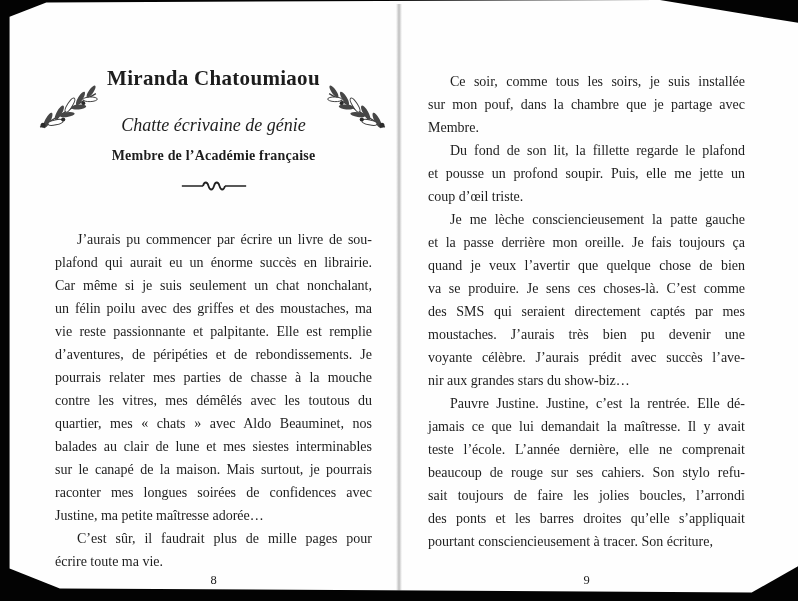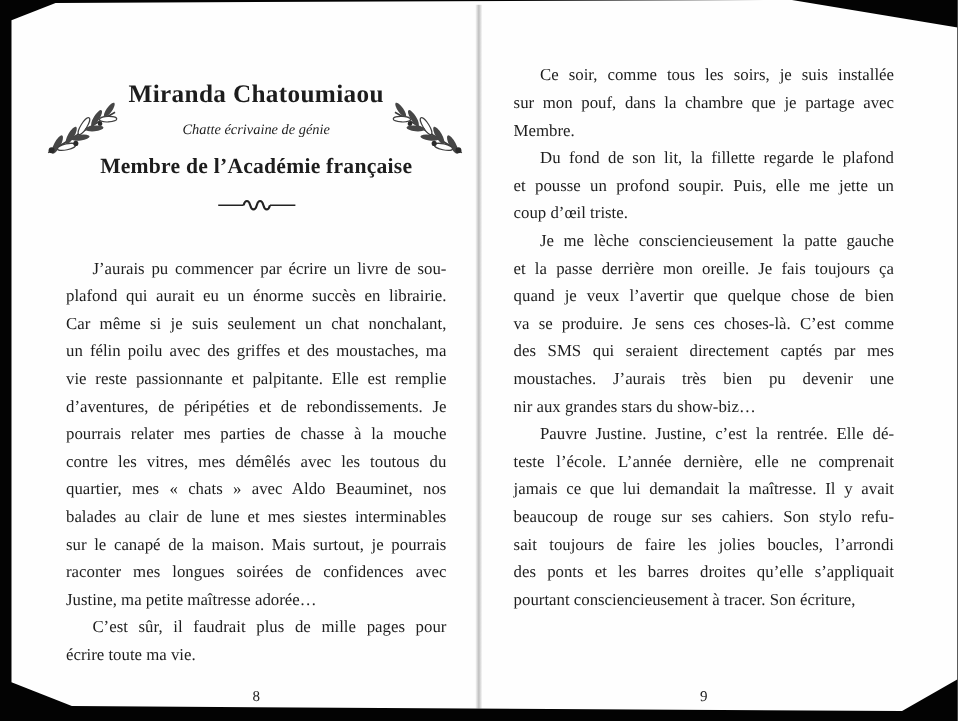--- a/index.html
+++ b/index.html
@@ -21,7 +21,7 @@
   }
   .page{position:absolute;top:0;height:601px;color:#1d1d1d;box-sizing:border-box;}
   .page.left{left:0;width:399px;padding:66px 27px 0 55px;}
-  .page.right{left:399px;width:399px;padding:52px 53px 0 29px;}
+  .page.right{left:399px;width:399px;padding:70px 53px 0 29px;}
 
   .chapter-header{position:relative;text-align:center;font-family:Liberation Serif, serif;}
   .branch{position:absolute;width:62px;height:50px;}

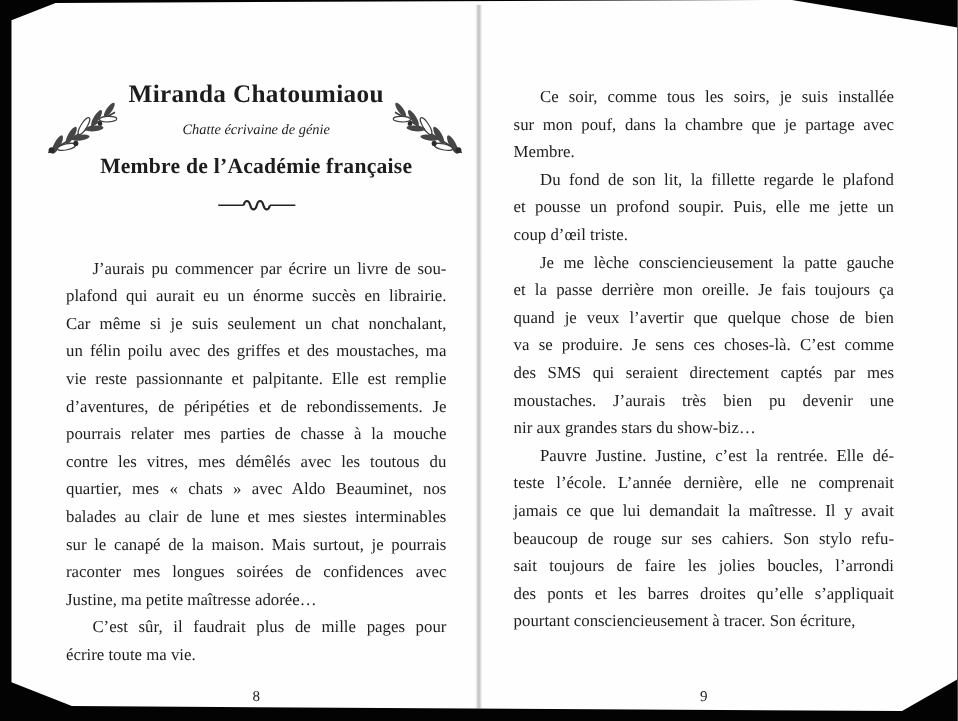--- a/index.html
+++ b/index.html
@@ -28,7 +28,7 @@
   .branch.left-b{left:-18px;top:16px;}
   .branch.right-b{right:-16px;top:16px;transform:scaleX(-1);}
   .chapter-title{font-size:21px;font-weight:bold;margin:0;letter-spacing:0.3px;}
-  .chapter-subtitle{font-style:italic;font-size:12px;margin-top:10px;}
+  .chapter-subtitle{font-style:italic;font-size:18px;margin-top:24px;}
   .chapter-affiliation{font-weight:bold;font-size:18px;margin-top:12px;letter-spacing:0.2px;}
   .divider{text-align:center;margin-top:15px;height:16px;}
 

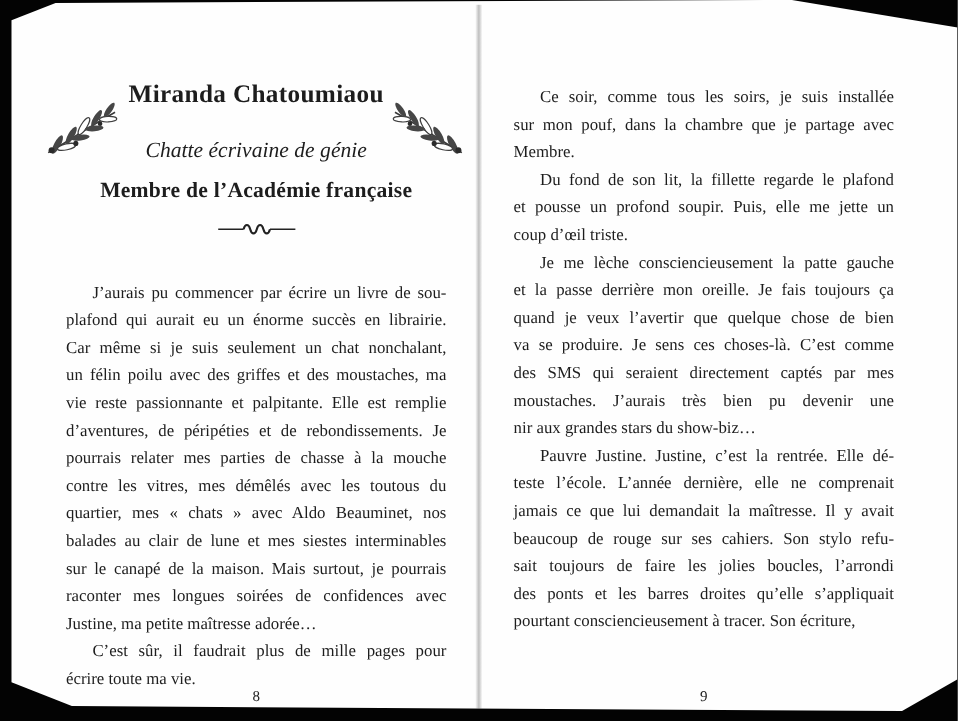--- a/index.html
+++ b/index.html
@@ -29,7 +29,7 @@
   .branch.right-b{right:-16px;top:16px;transform:scaleX(-1);}
   .chapter-title{font-size:21px;font-weight:bold;margin:0;letter-spacing:0.3px;}
   .chapter-subtitle{font-style:italic;font-size:18px;margin-top:24px;}
-  .chapter-affiliation{font-weight:bold;font-size:18px;margin-top:12px;letter-spacing:0.2px;}
+  .chapter-affiliation{font-weight:bold;font-size:14px;margin-top:12px;letter-spacing:0.2px;}
   .divider{text-align:center;margin-top:15px;height:16px;}
 
   .body-text{margin-top:33px;font-size:14px;line-height:23px;}

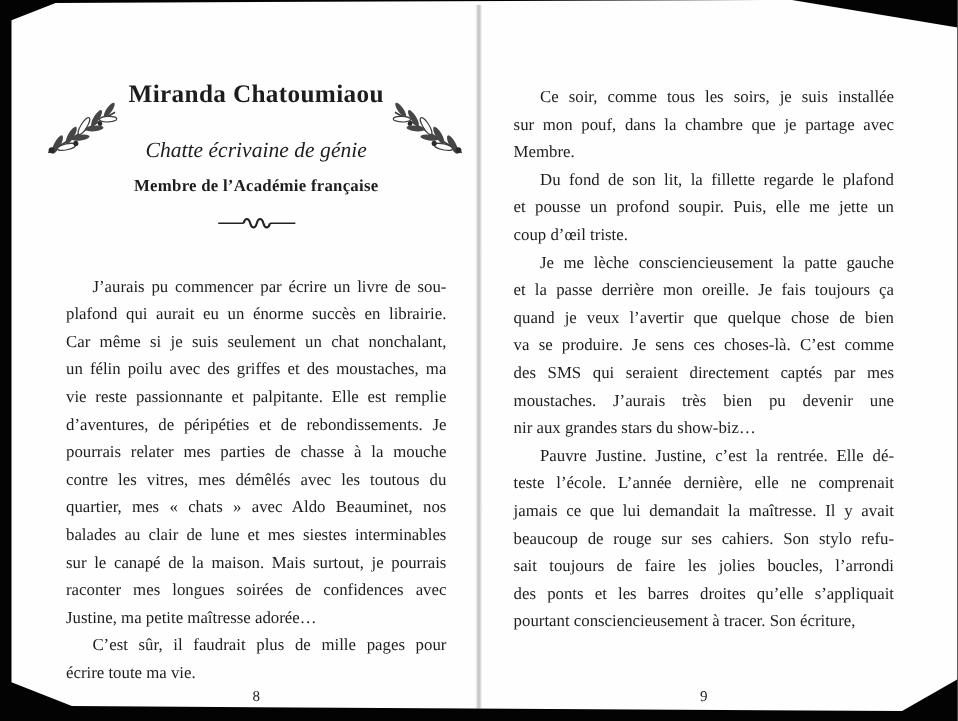--- a/index.html
+++ b/index.html
@@ -139,6 +139,7 @@
           <div class="line">va se produire. Je sens ces choses-là. C’est comme</div>
           <div class="line">des SMS qui seraient directement captés par mes</div>
           <div class="line">moustaches. J’aurais très bien pu devenir une</div>
+          <div class="line">voyante célèbre. J’aurais prédit avec succès l’ave-</div>
           <div class="line para-end">nir aux grandes stars du show-biz…</div>
           <div class="line para-start">Pauvre Justine. Justine, c’est la rentrée. Elle dé-</div>
           <div class="line">teste l’école. L’année dernière, elle ne comprenait</div>

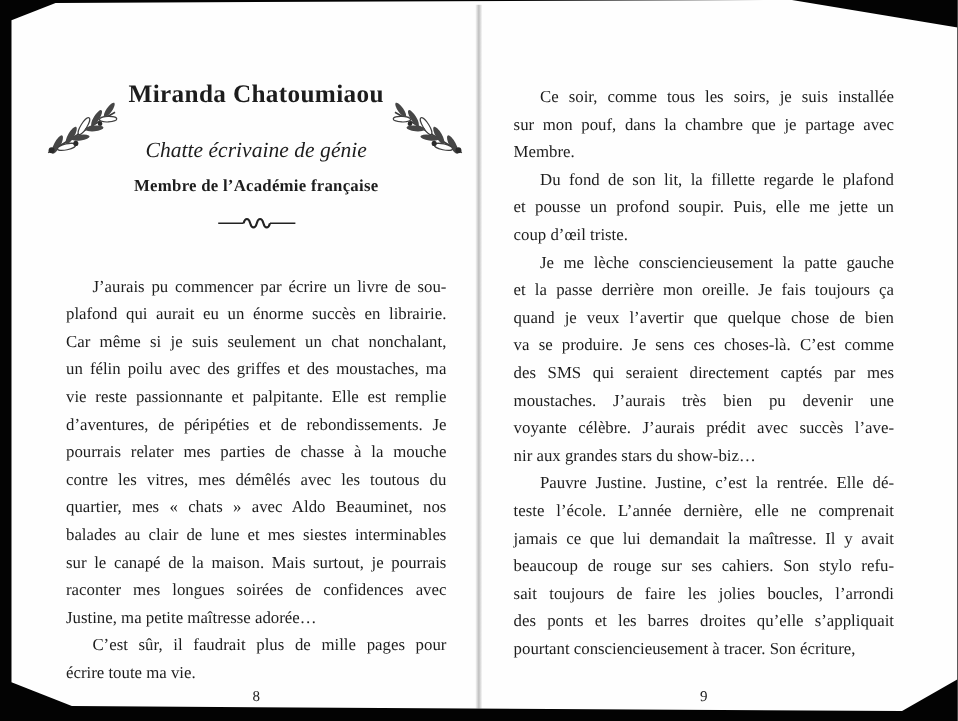--- a/index.html
+++ b/index.html
@@ -142,8 +142,8 @@
           <div class="line">voyante célèbre. J’aurais prédit avec succès l’ave-</div>
           <div class="line para-end">nir aux grandes stars du show-biz…</div>
           <div class="line para-start">Pauvre Justine. Justine, c’est la rentrée. Elle dé-</div>
+          <div class="line">jamais ce que lui demandait la maîtresse. Il y avait</div>
           <div class="line">teste l’école. L’année dernière, elle ne comprenait</div>
-          <div class="line">jamais ce que lui demandait la maîtresse. Il y avait</div>
           <div class="line">beaucoup de rouge sur ses cahiers. Son stylo refu-</div>
           <div class="line">sait toujours de faire les jolies boucles, l’arrondi</div>
           <div class="line">des ponts et les barres droites qu’elle s’appliquait</div>

